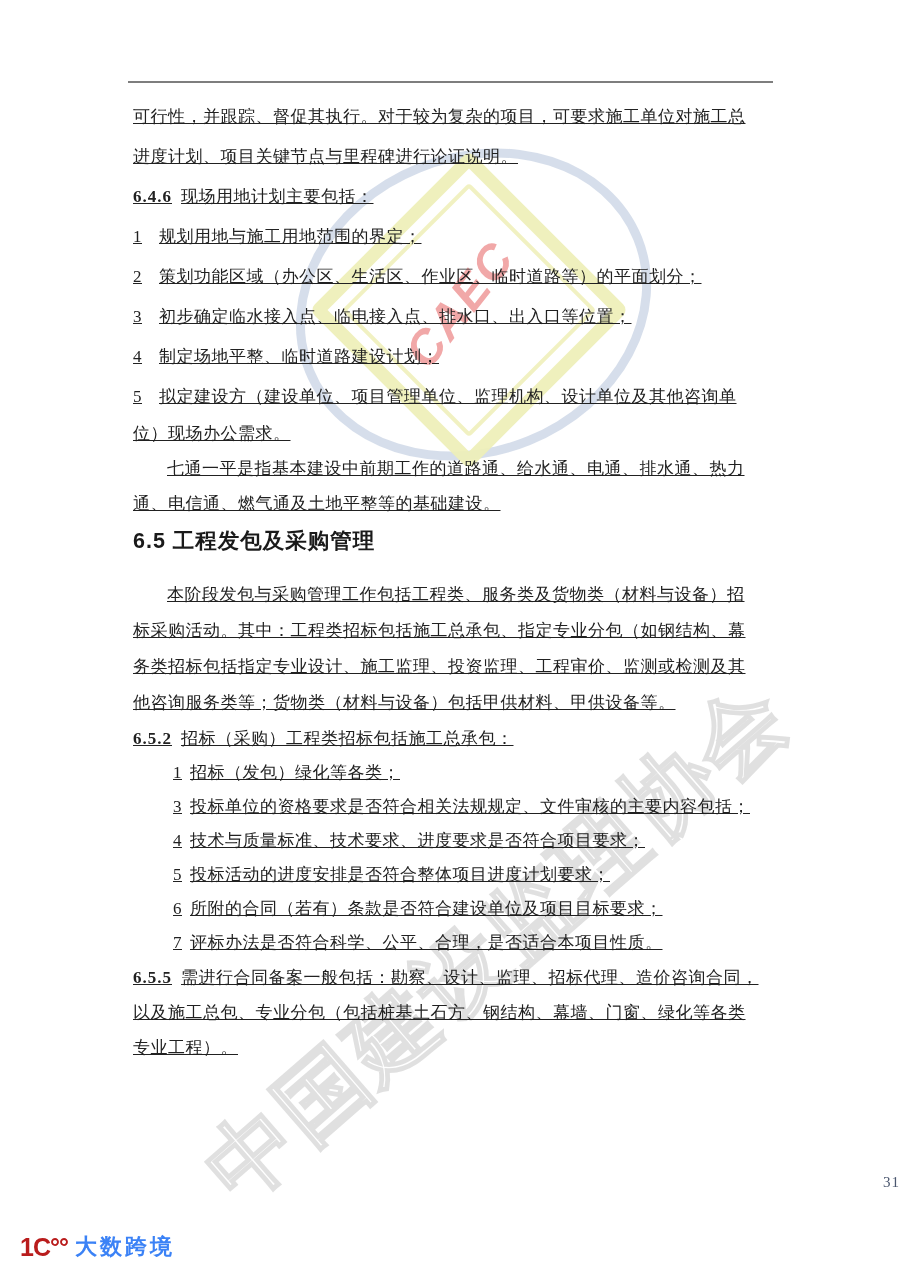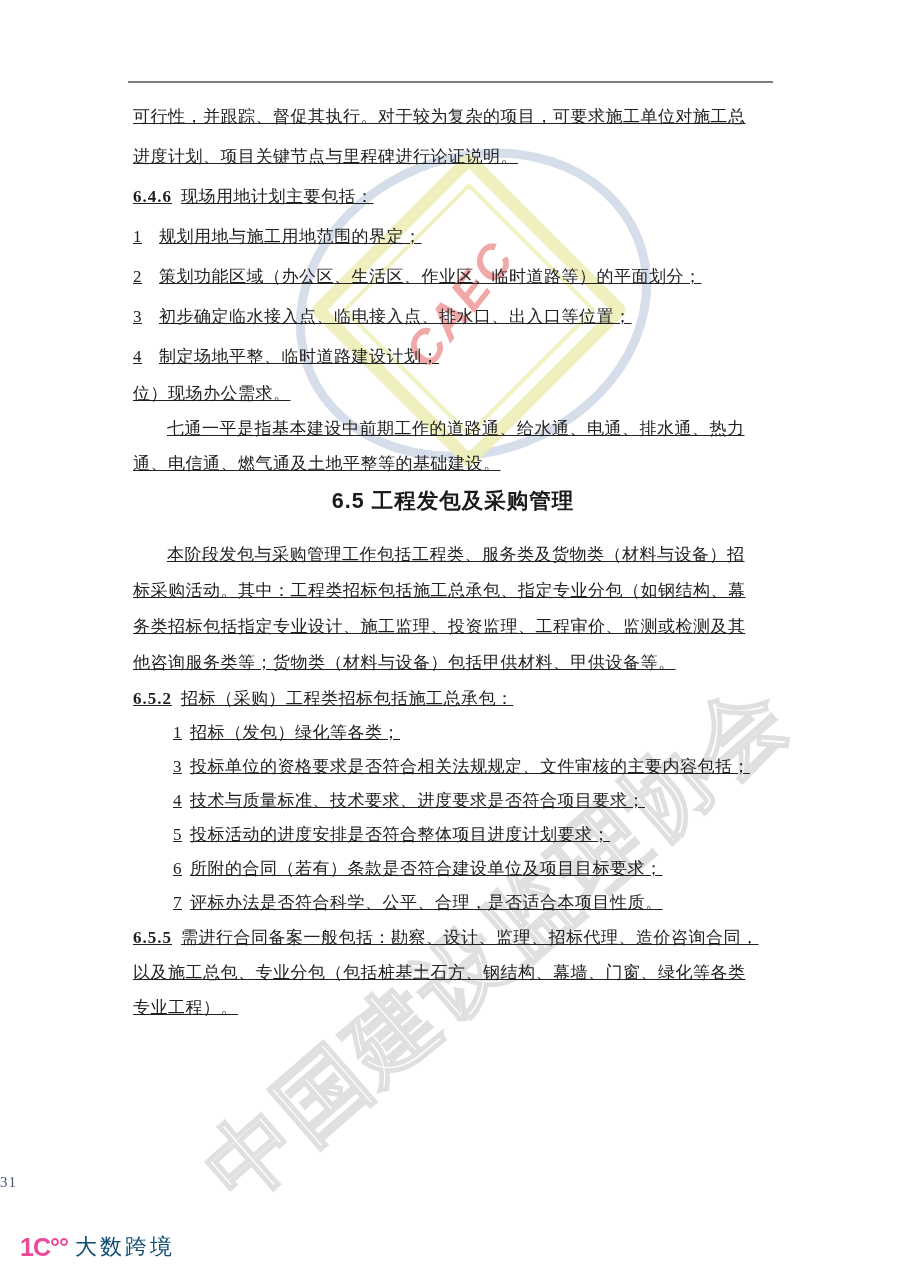--- a/index.html
+++ b/index.html
@@ -100,6 +100,7 @@
     <div class="line h40"><span class="n1">2</span><span>策划功能区域（办公区、生活区、作业区、临时道路等）的平面划分；</span></div>
     <div class="line h40"><span class="n1">3</span><span>初步确定临水接入点、临电接入点、排水口、出入口等位置；</span></div>
     <div class="line h40"><span class="n1">4</span><span>制定场地平整、临时道路建设计划；</span></div>
+    <div class="line h40"><span class="n1">5</span><span>拟定建设方（建设单位、项目管理单位、监理机构、设计单位及其他咨询单</span></div>
     <div class="line h34">位）现场办公需求。</div>
 
     <div class="line h35 indent">七通一平是指基本建设中前期工作的道路通、给水通、电通、排水通、热力</div>

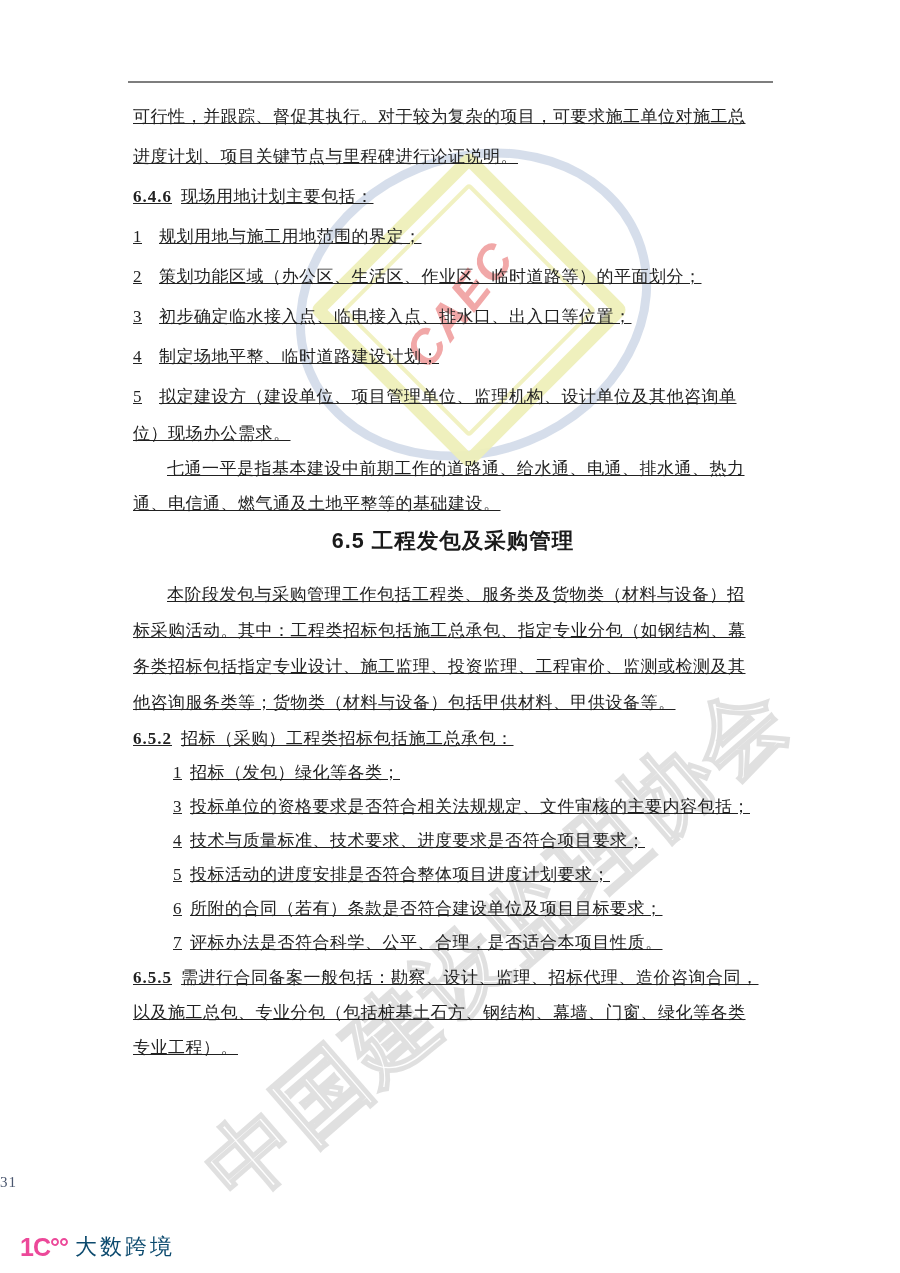--- a/index.html
+++ b/index.html
@@ -58,7 +58,7 @@
   .n1 { margin-right:17px; }
   .n2 { margin-right:8px; }
   .heading {
-    height:40px; line-height:40px; text-align:center;
+    height:40px; line-height:40px; text-align:left;
     font-family:"Liberation Sans", sans-serif; font-weight:bold;
     font-size:21.5px; letter-spacing:1px; color:#1a1a1a;
   }

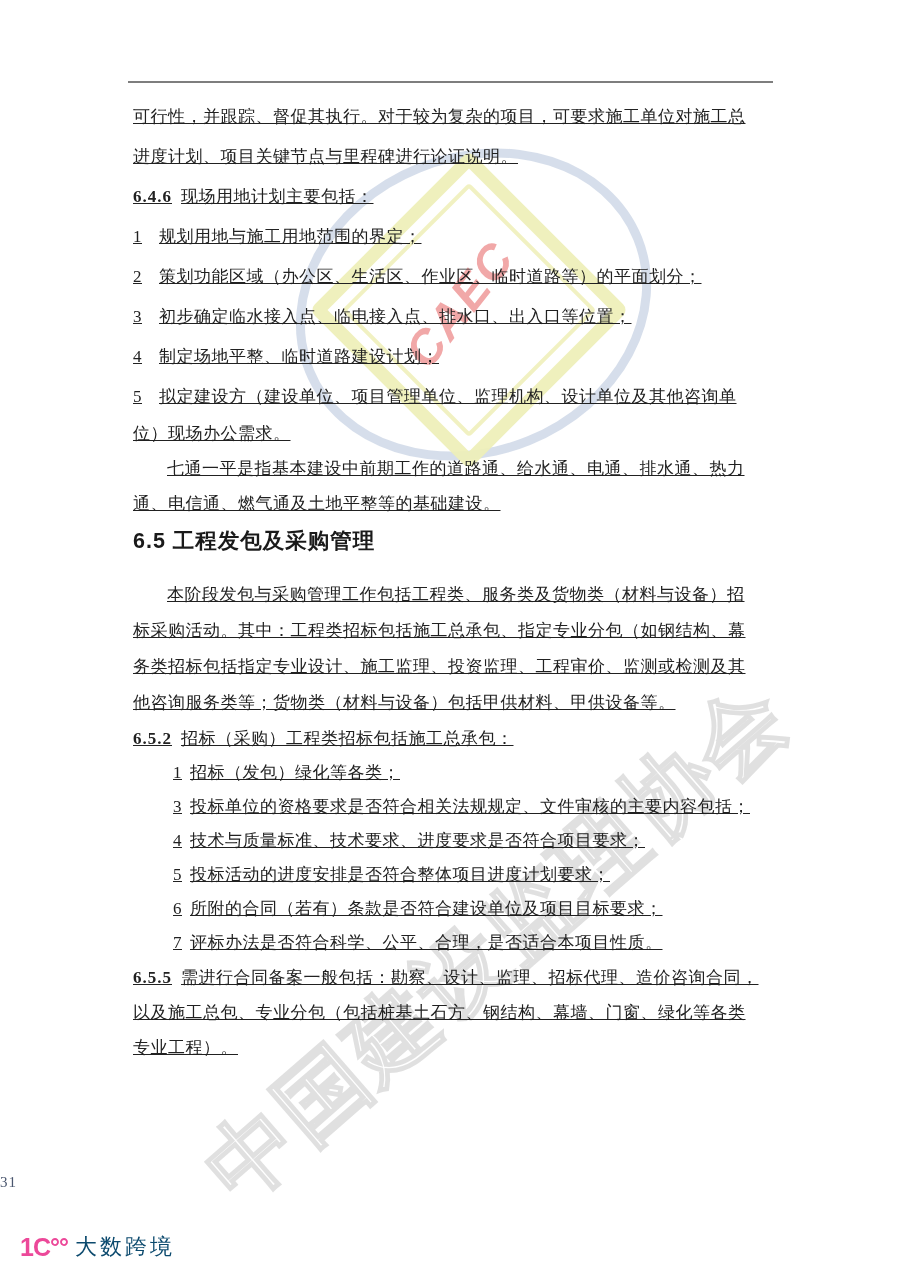--- a/index.html
+++ b/index.html
@@ -65,7 +65,7 @@
   .gap16 { margin-top:16px; }
   
   .pageno {
-    position:absolute; left:0; top:1174px; width:900px; text-align:left;
+    position:absolute; left:0; top:1174px; width:900px; text-align:right;
     font-size:15px; color:#4a566e; z-index:2; letter-spacing:1px;
   }
   .brand {

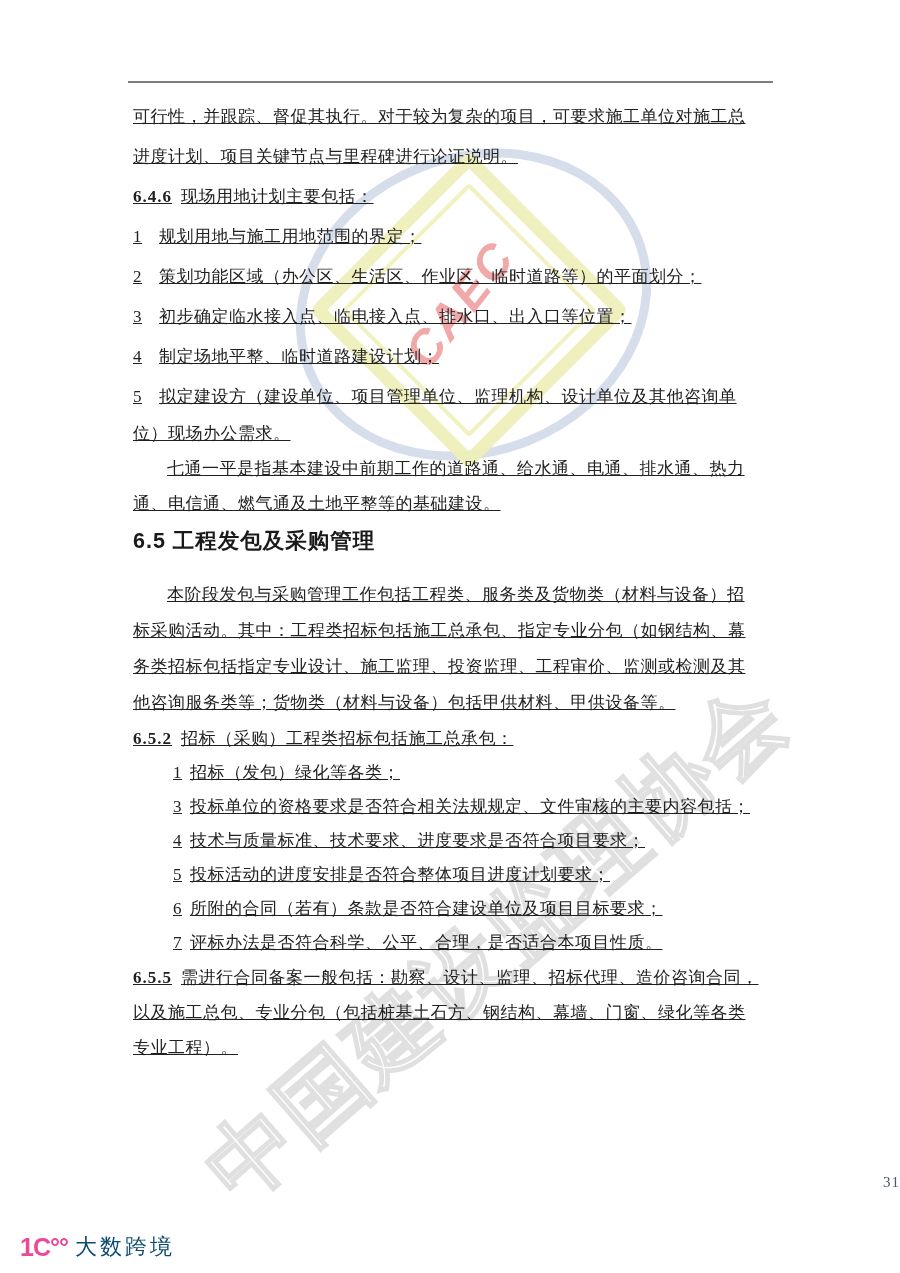--- a/index.html
+++ b/index.html
@@ -73,7 +73,7 @@
     font-family:"Liberation Sans", sans-serif; color:#dcdcdc;
     display:flex; align-items:center;
   }
-  .brand-icon { font-size:25px; font-weight:bold; letter-spacing:-1px; color:#ec4899; }
+  .brand-icon { font-size:25px; font-weight:bold; letter-spacing:-1px; color:#b91c1c; }
   .brand-text { font-size:22px; font-weight:normal; letter-spacing:3px; margin-left:7px; color:#0c4a6e; }
 </style>
 </head>

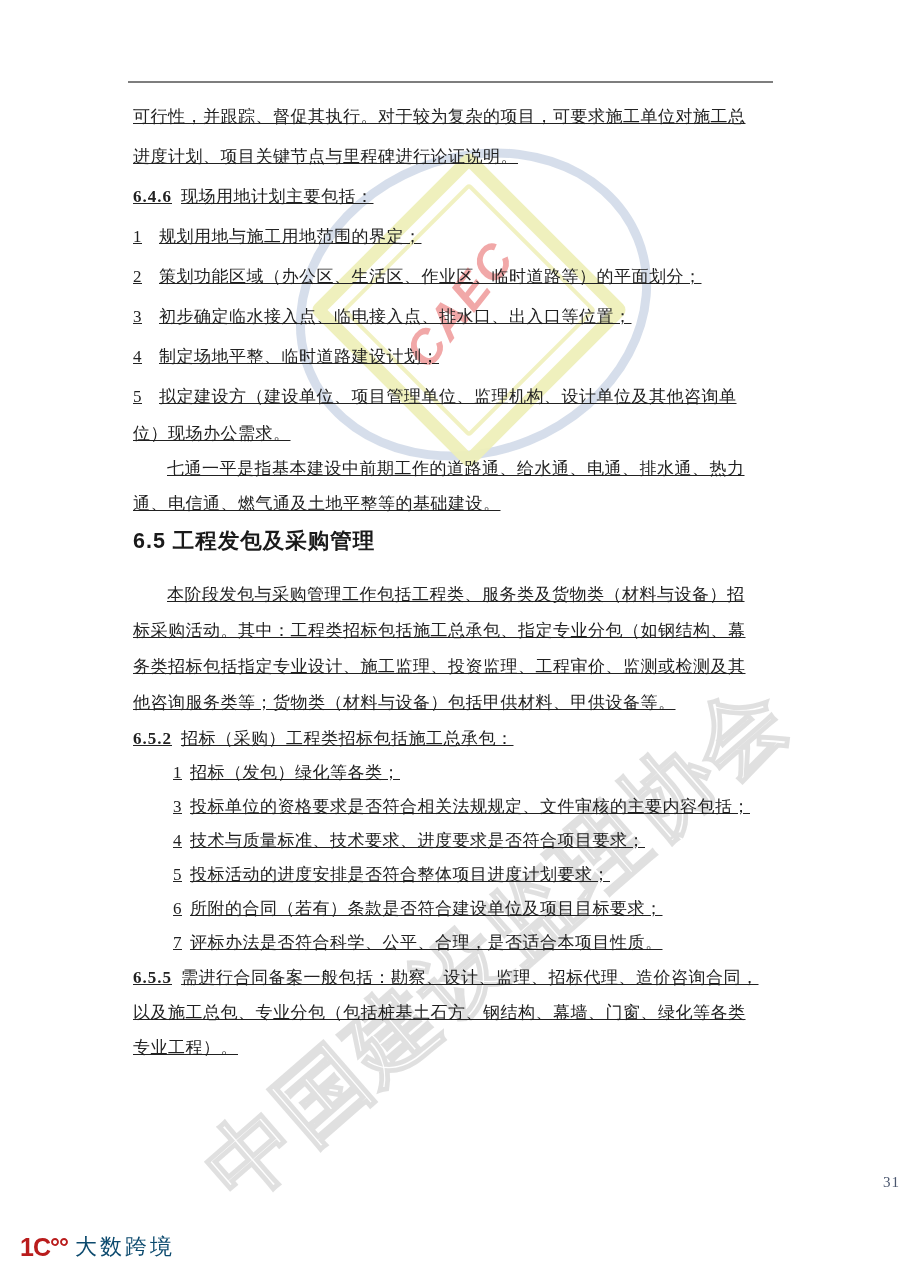--- a/index.html
+++ b/index.html
@@ -74,7 +74,7 @@
     display:flex; align-items:center;
   }
   .brand-icon { font-size:25px; font-weight:bold; letter-spacing:-1px; color:#b91c1c; }
-  .brand-text { font-size:22px; font-weight:normal; letter-spacing:3px; margin-left:7px; color:#0c4a6e; }
+  .brand-text { font-size:22px; font-weight:bold; letter-spacing:3px; margin-left:7px; color:#3b82f6; }
 </style>
 </head>
 <body>

